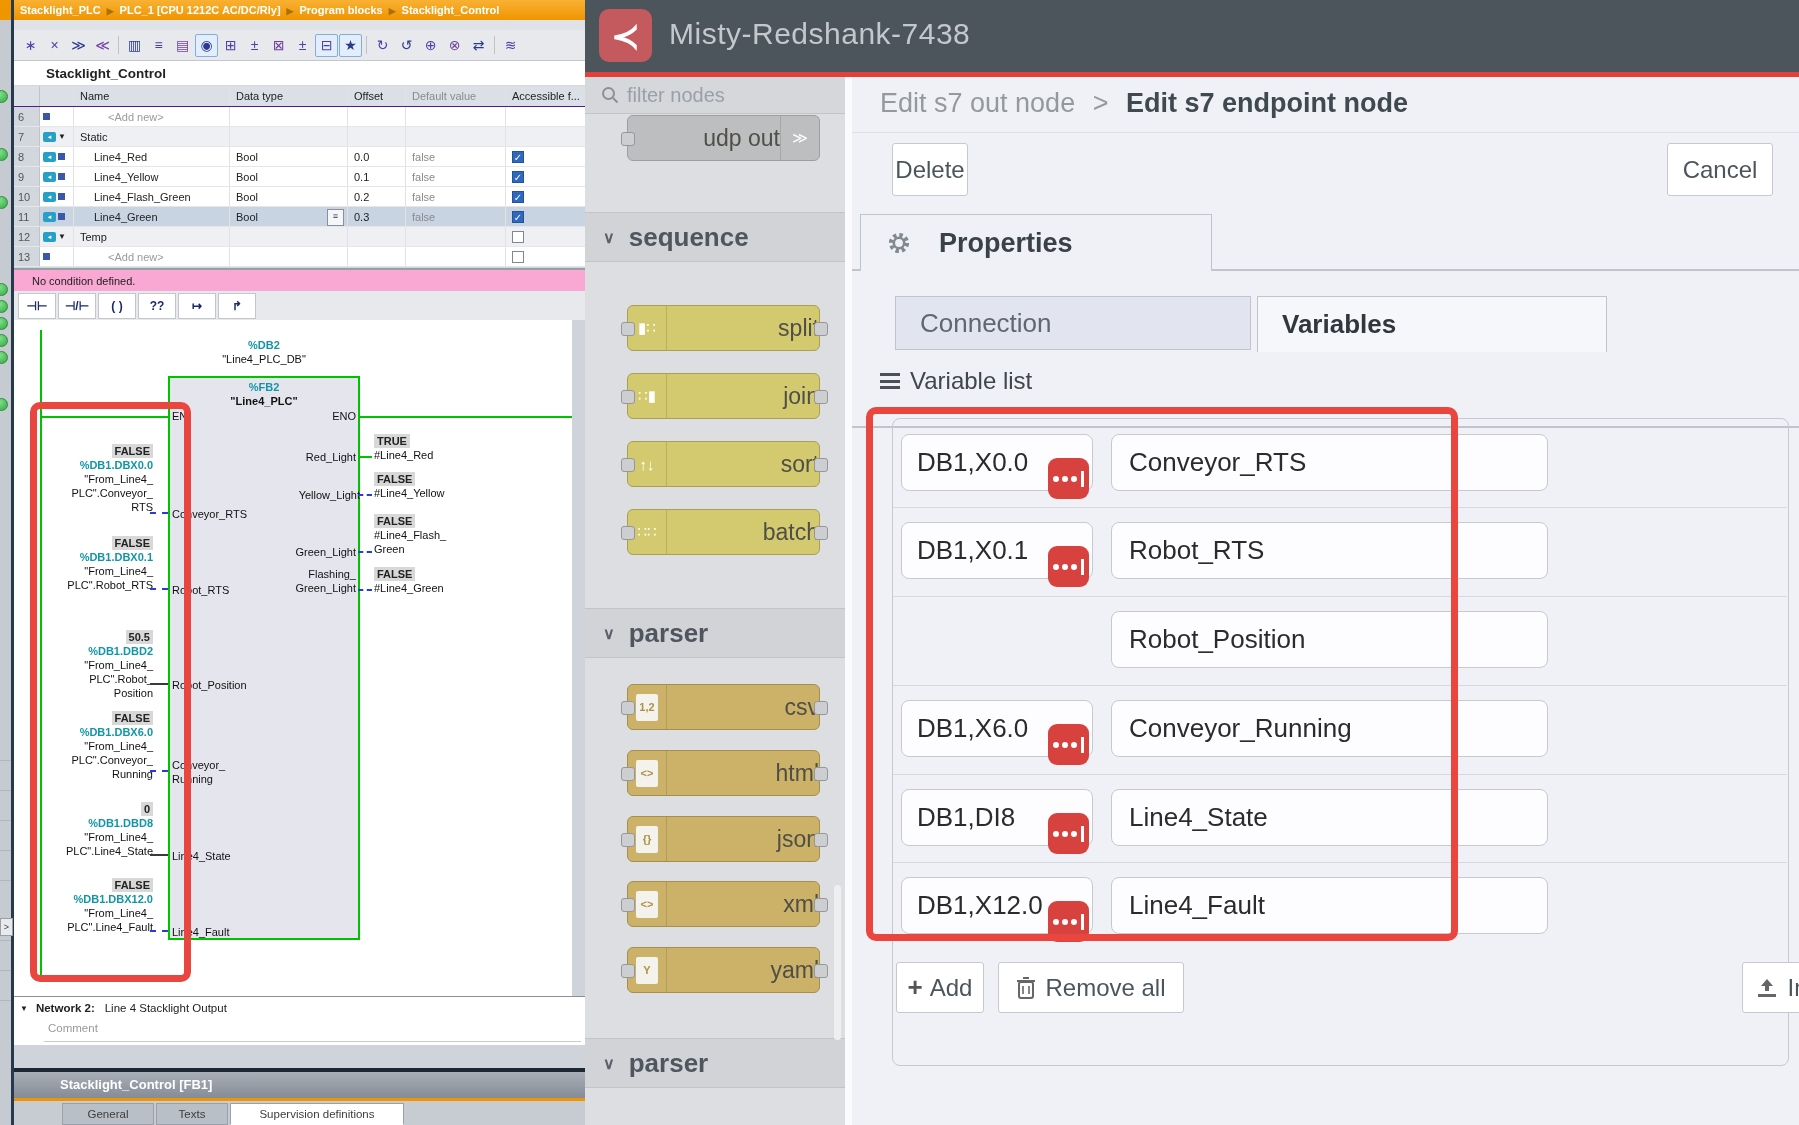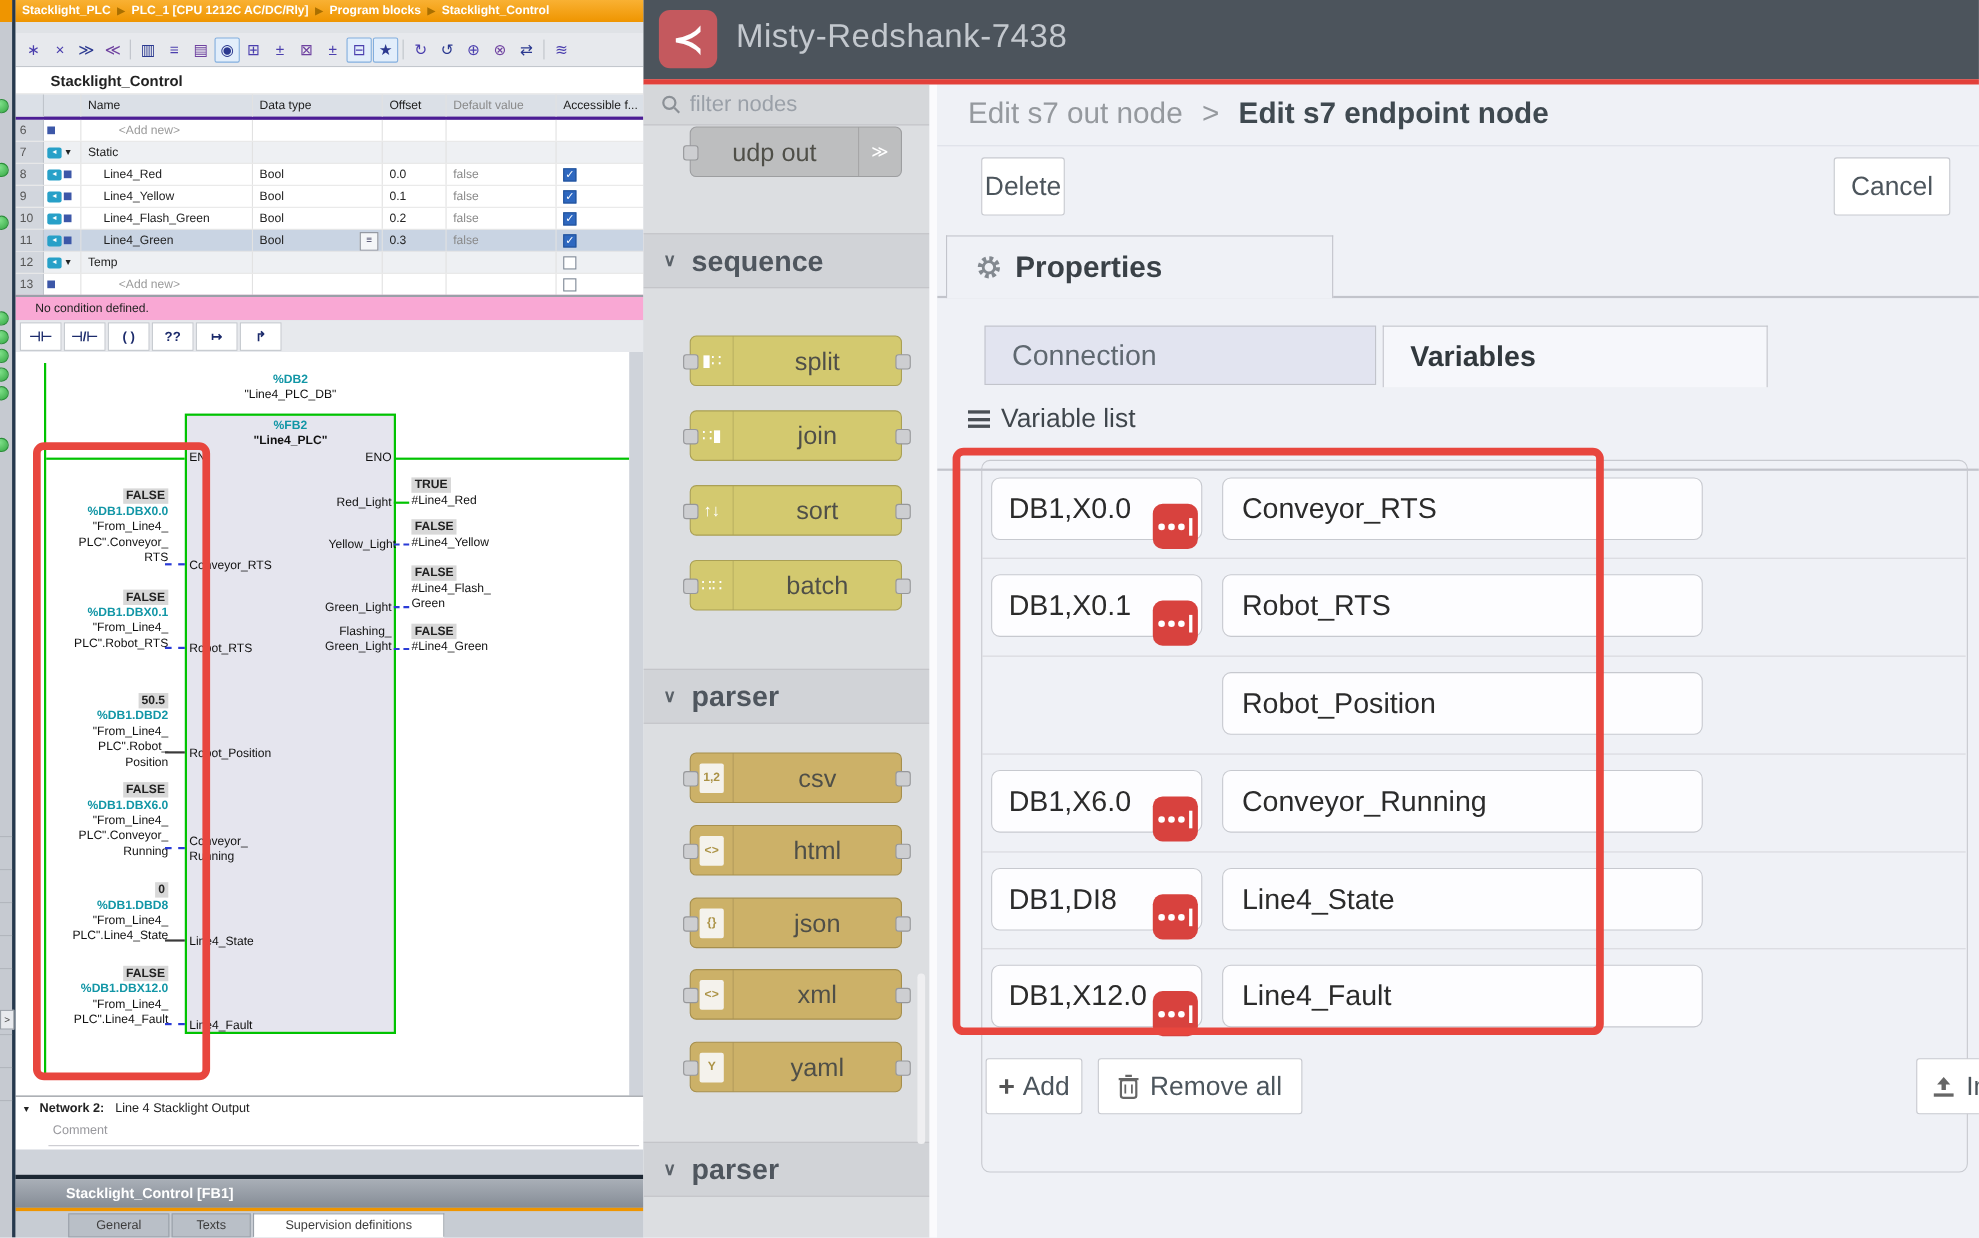--- a/index.html
+++ b/index.html
@@ -29,7 +29,7 @@
              font-weight:bold;font-size:13.5px;color:#222;padding:5px 0 0 32px;box-sizing:border-box}
   #tia-table{position:absolute;left:14px;top:86px;width:571px;background:#fff;font-size:11px}
   .trow{display:flex;height:19px;align-items:stretch;background:#fff;border-bottom:1px solid #e6e6e6;color:#222}
-  .trow.thead{background:#dbe0e7;border-bottom:3px solid #4c1d95;height:20px}
+  .trow.thead{background:#dbe0e7;border-bottom:1px solid #4c1d95;height:20px}
   .trow.sel{background:#c9d4e3}
   .trow.grp{background:#eef0f3}
   .tc{display:flex;align-items:center;border-right:1px solid #e2e2e2;box-sizing:border-box;overflow:hidden;white-space:nowrap}

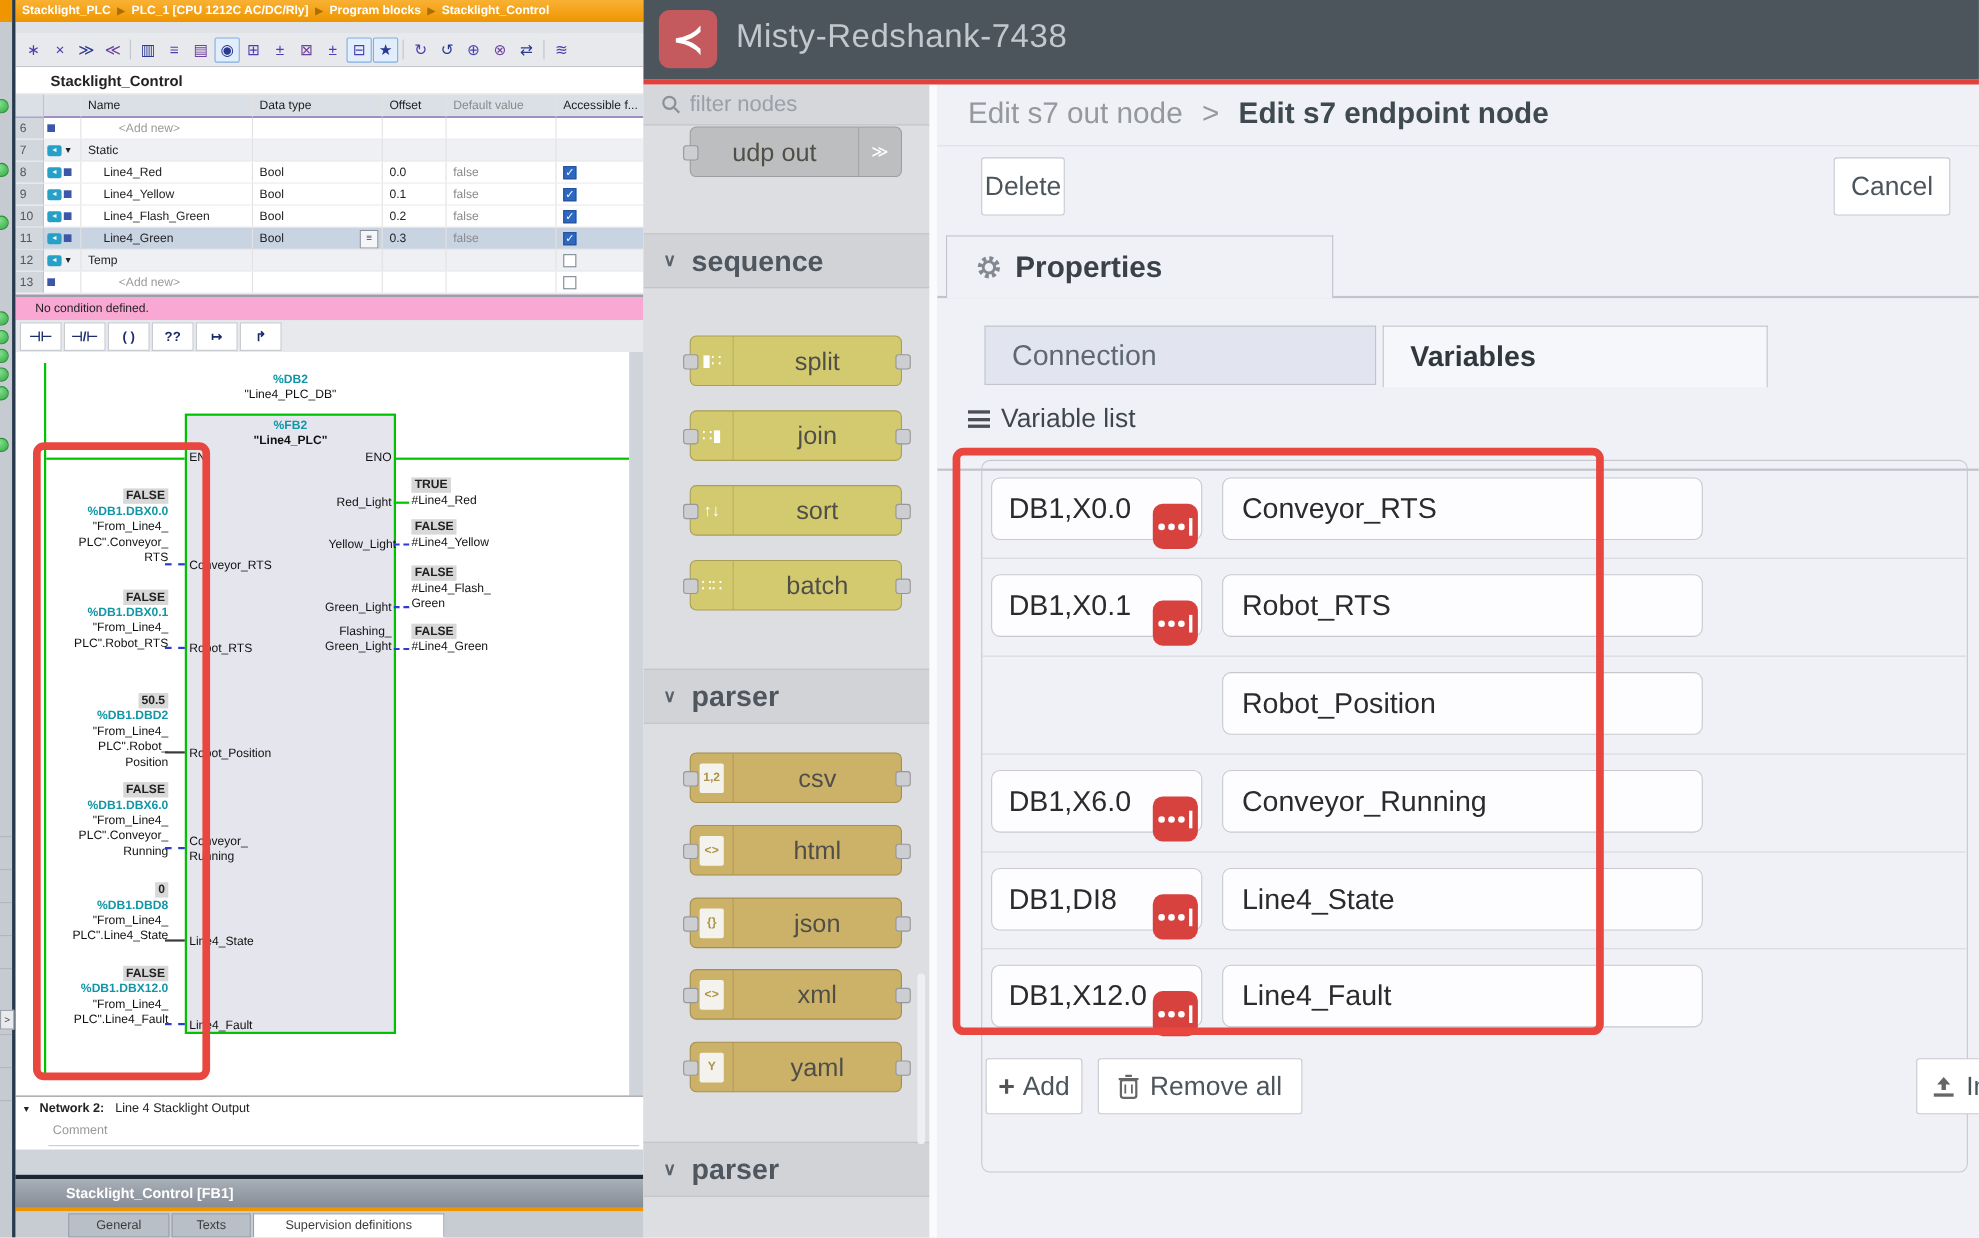--- a/index.html
+++ b/index.html
@@ -96,7 +96,7 @@
   .pal-sec .chev{margin:0 14px 0 18px;font-size:16px;color:#5a6168}
   .node{position:absolute;left:42px;width:193px;height:46px;border-radius:6px;box-sizing:border-box;
         display:flex;align-items:center;font-size:23px;color:#4f4f48}
-  .node .lbl{flex:1;text-align:center}
+  .node .lbl{flex:1;text-align:right}
   .node .icarea{width:38px;height:100%;display:flex;align-items:center;justify-content:center;
                 border-right:1px solid rgba(0,0,0,0.12);color:#fff;font-size:15px;flex:0 0 auto}
   .node .icarea-r{border-right:none;border-left:1px solid rgba(0,0,0,0.12)}

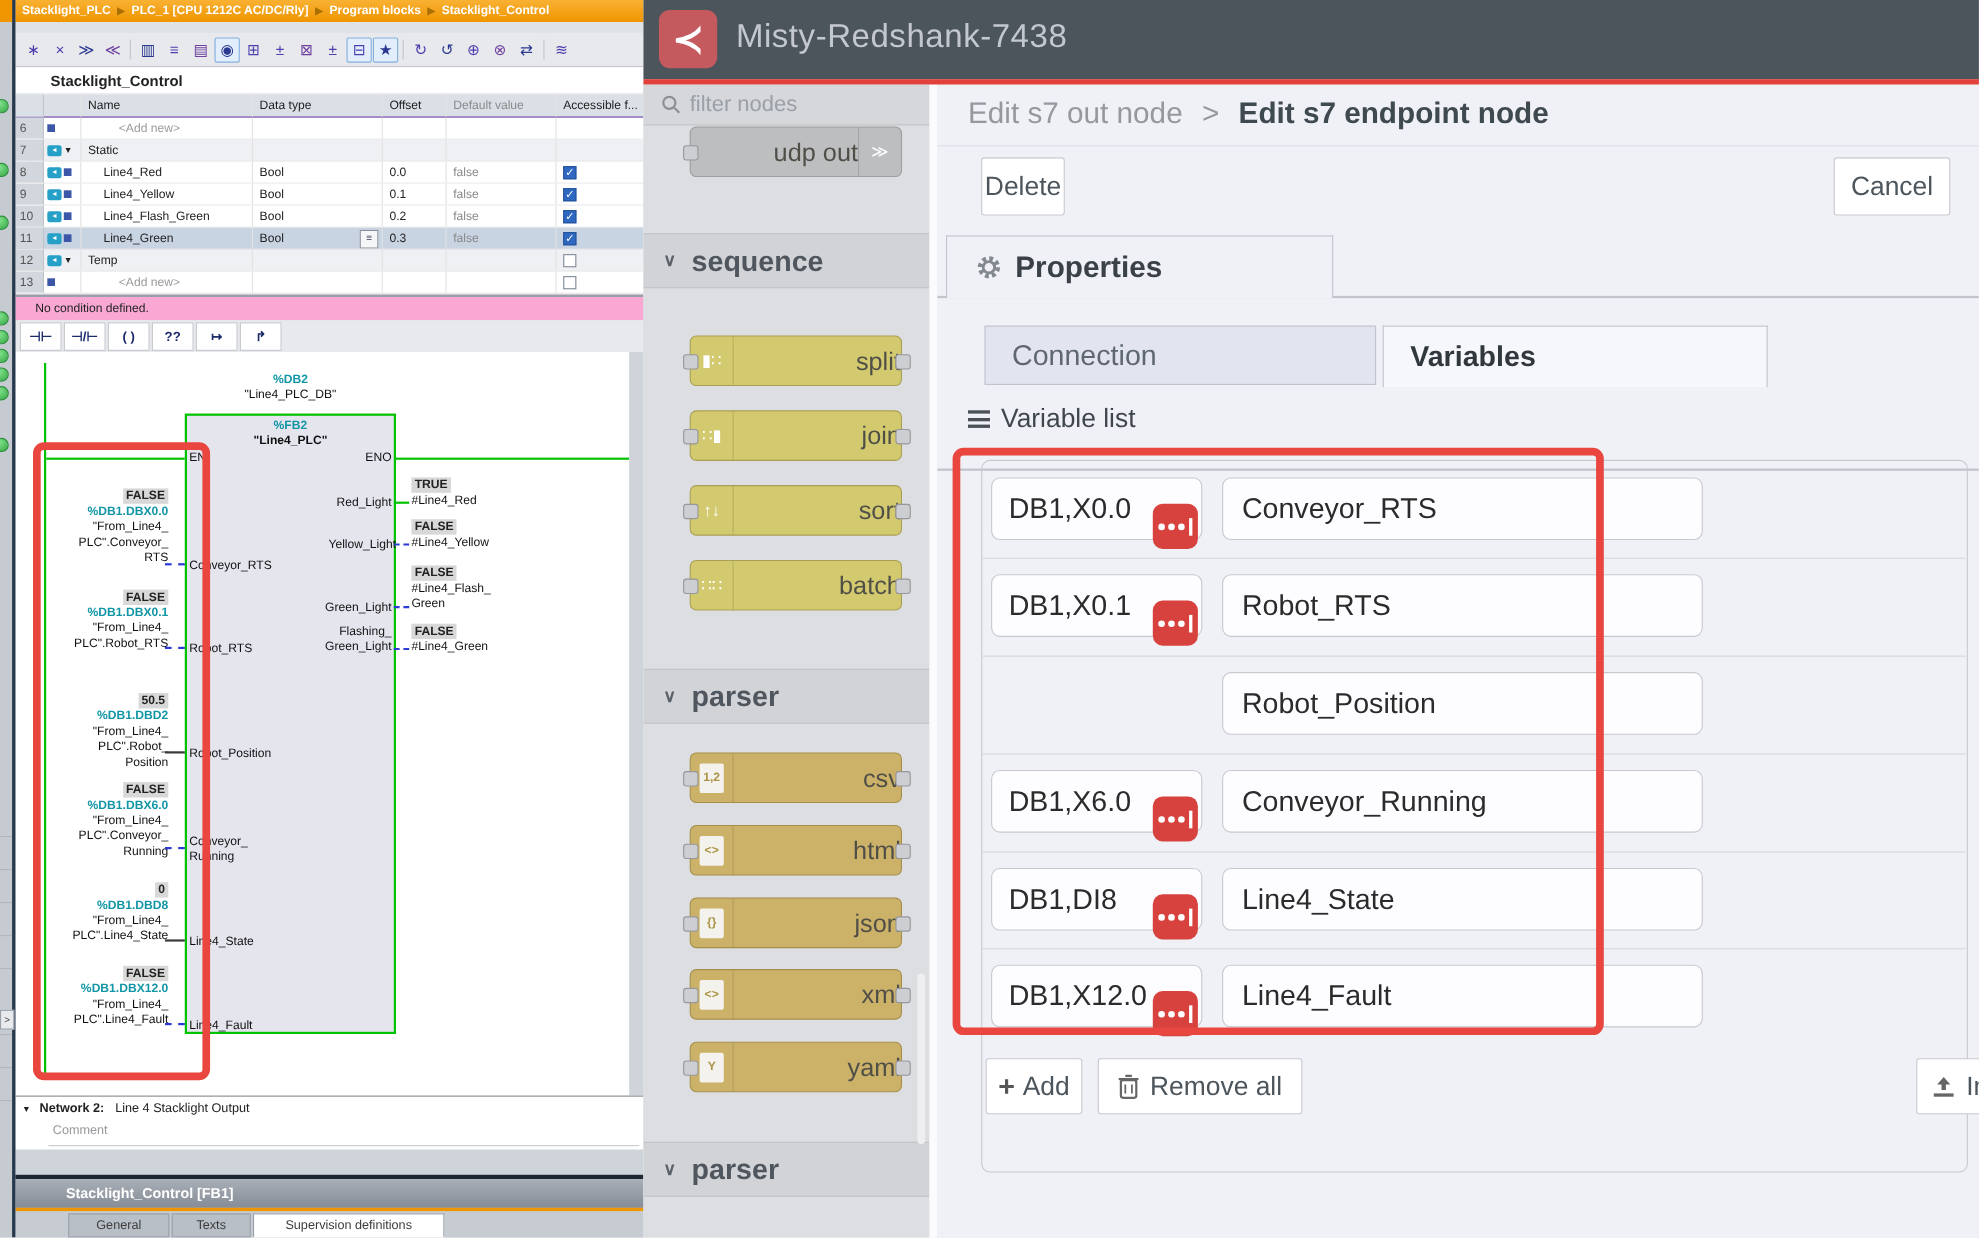--- a/index.html
+++ b/index.html
@@ -121,7 +121,7 @@
   #btn-cancel{left:815px;top:66px;width:106px;height:53px}
   #tab-line{position:absolute;left:0;top:192px;width:947px;height:1.5px;background:#c2c4cb}
   #tab-props{position:absolute;left:8px;top:137px;width:352px;height:57px;background:#eff1f6;border:1.5px solid #c2c4cb;
-             border-bottom:none;box-sizing:border-box;display:flex;align-items:center;gap:12px;padding-left:26px;
+             border-bottom:none;box-sizing:border-box;display:flex;align-items:center;gap:28px;padding-left:26px;
              font-size:27px;font-weight:bold;color:#3a4147;z-index:3}
   #subtab-line{position:absolute;left:0;top:349px;width:947px;height:1.5px;background:#c2c4cb}
   .subtab{position:absolute;top:219px;height:54px;box-sizing:border-box;display:flex;align-items:center;

